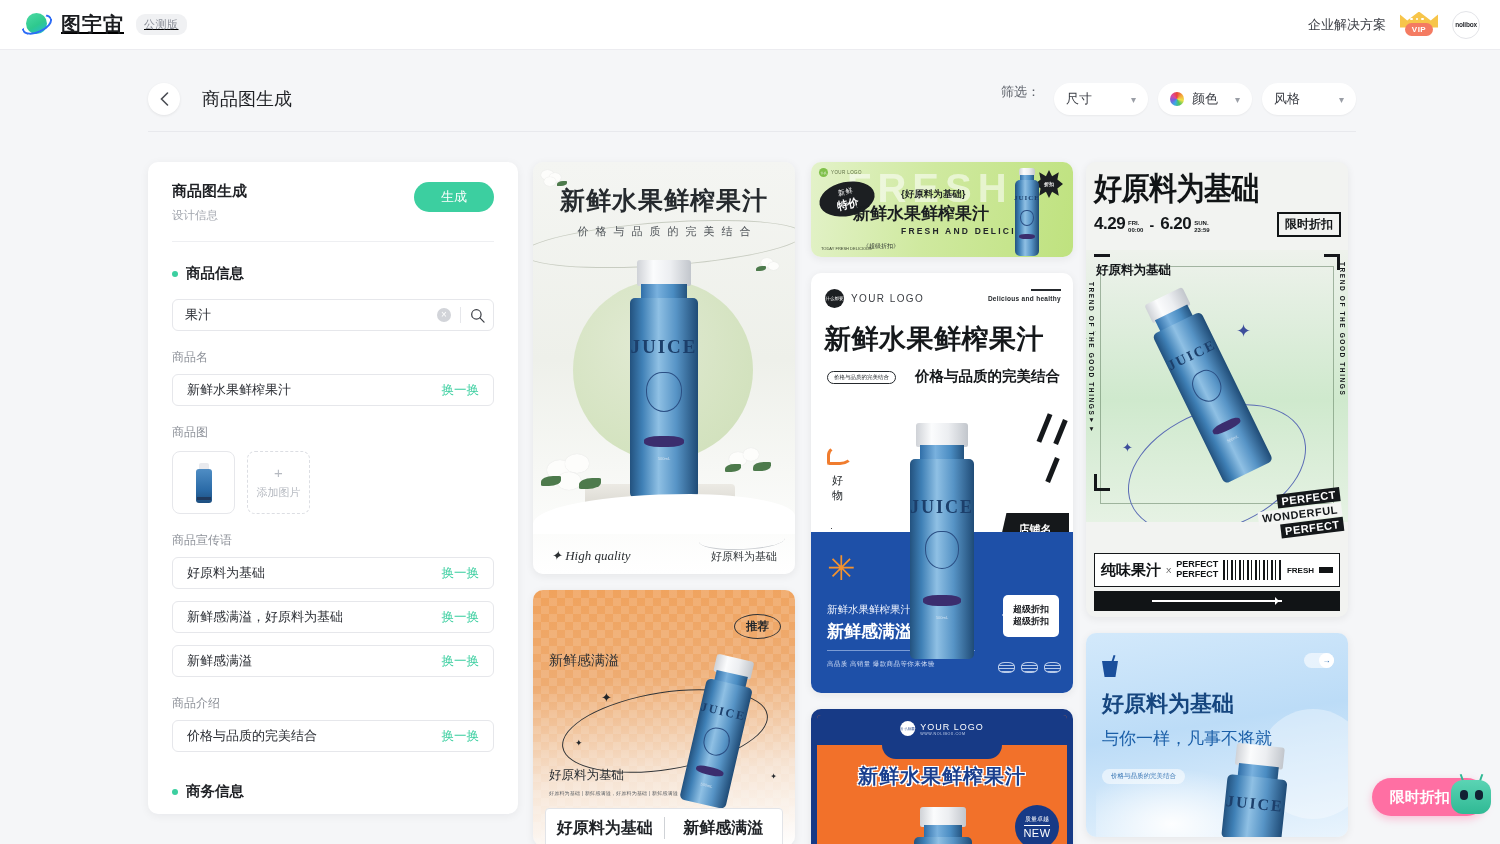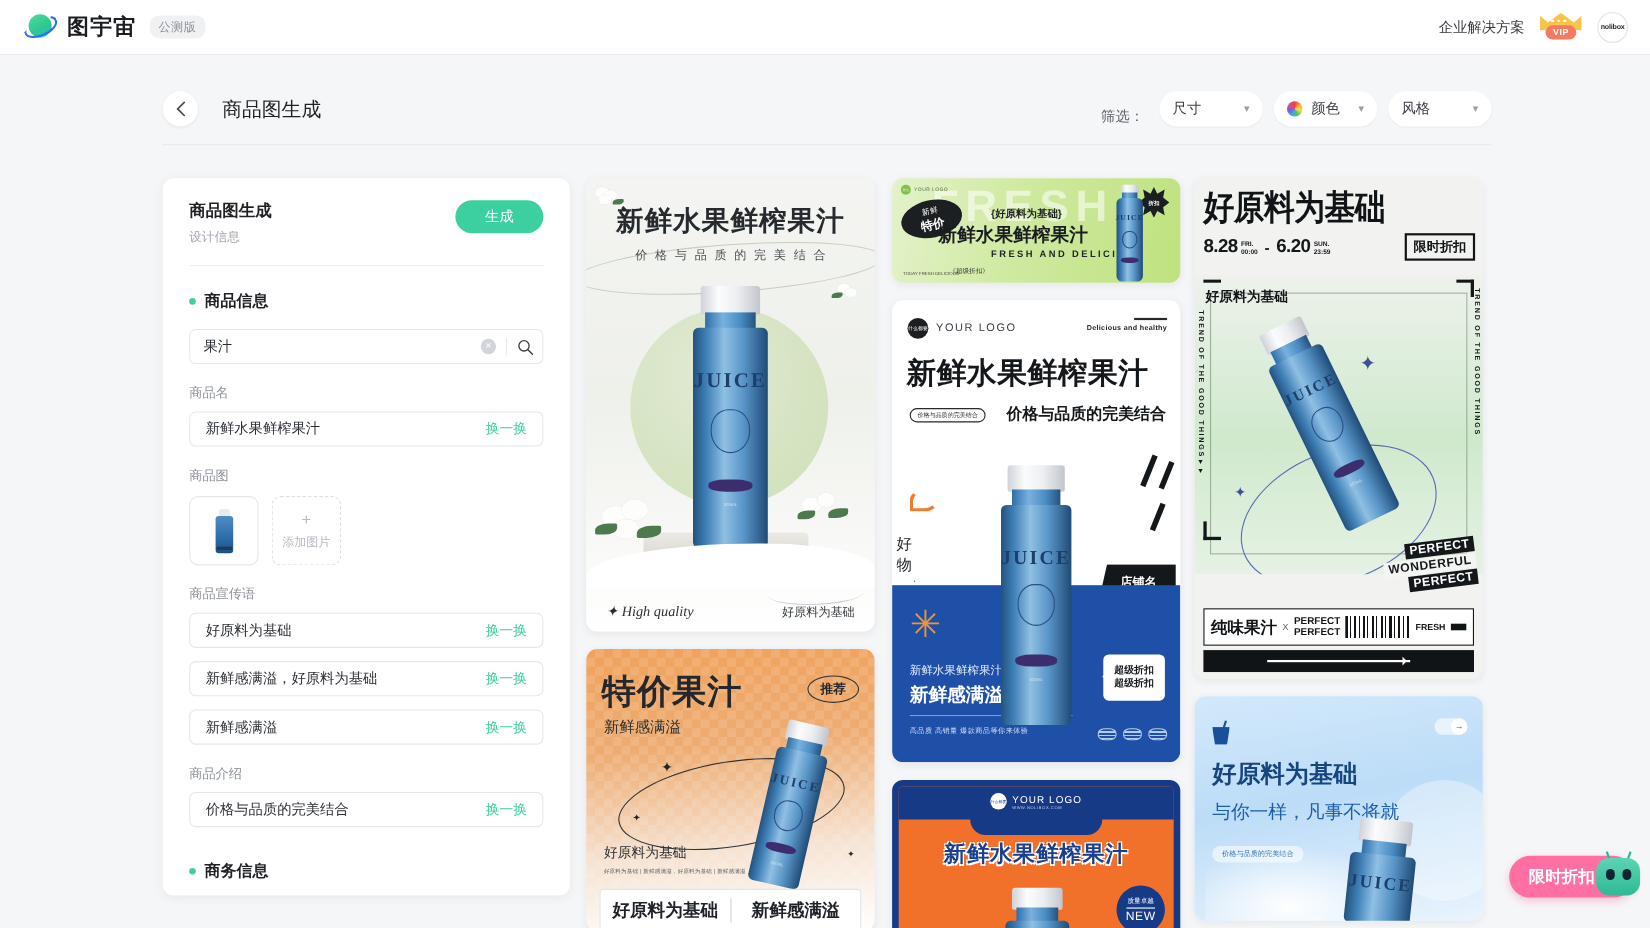--- a/index.html
+++ b/index.html
@@ -17,7 +17,7 @@
     background: #ffffff; display: flex; align-items: center;
     border-bottom: 1px solid #ececf0;
   }
-  .brand { display: flex; align-items: center; margin-left: 22px; }
+  .brand { display: flex; align-items: center; margin-left: 22px; text-decoration: underline; }
   .logo-planet { position: relative; width: 30px; height: 30px; }
   .logo-planet .ball {
     position: absolute; left: 4px; top: 3px; width: 21px; height: 21px;

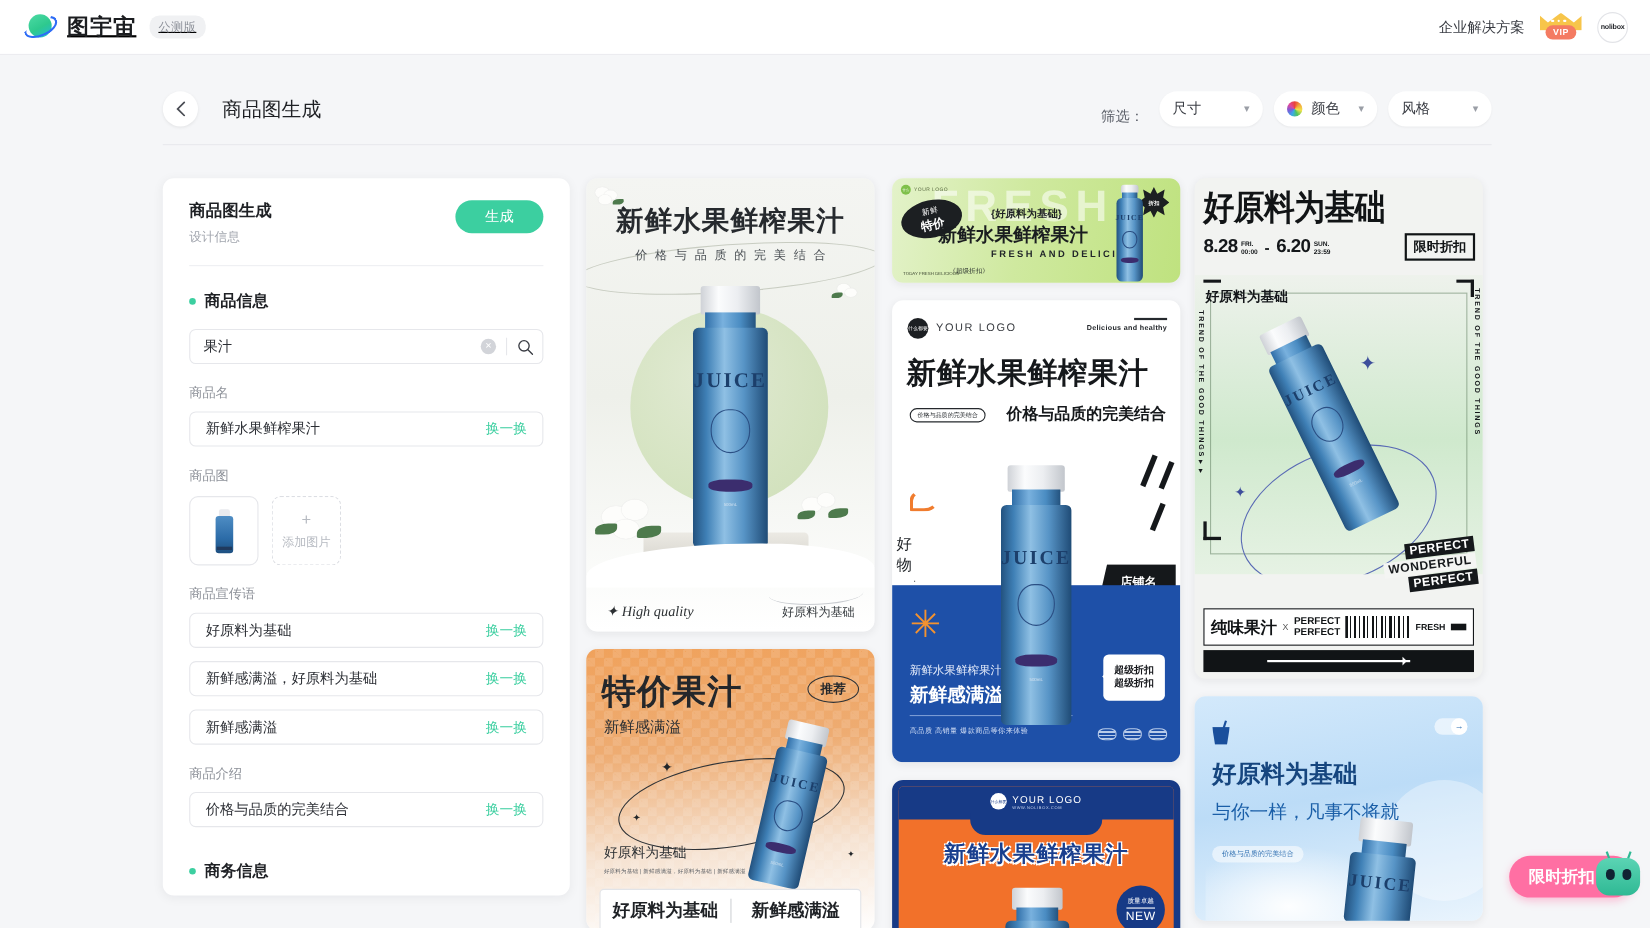--- a/index.html
+++ b/index.html
@@ -74,7 +74,7 @@
     color: #4a4d54; font-size: 15px;
   }
   .page-title { margin-left: 22px; font-size: 18px; color: #1f2125; font-weight: 500; }
-  .filters { margin-left: auto; display: flex; align-items: flex-end; gap: 10px; }
+  .filters { margin-left: auto; display: flex; align-items: flex-start; gap: 10px; }
   .filter-label { font-size: 13px; color: #5b5f68; margin-right: 4px; }
   .select {
     height: 32px; background: #fff; border-radius: 16px; display: flex;

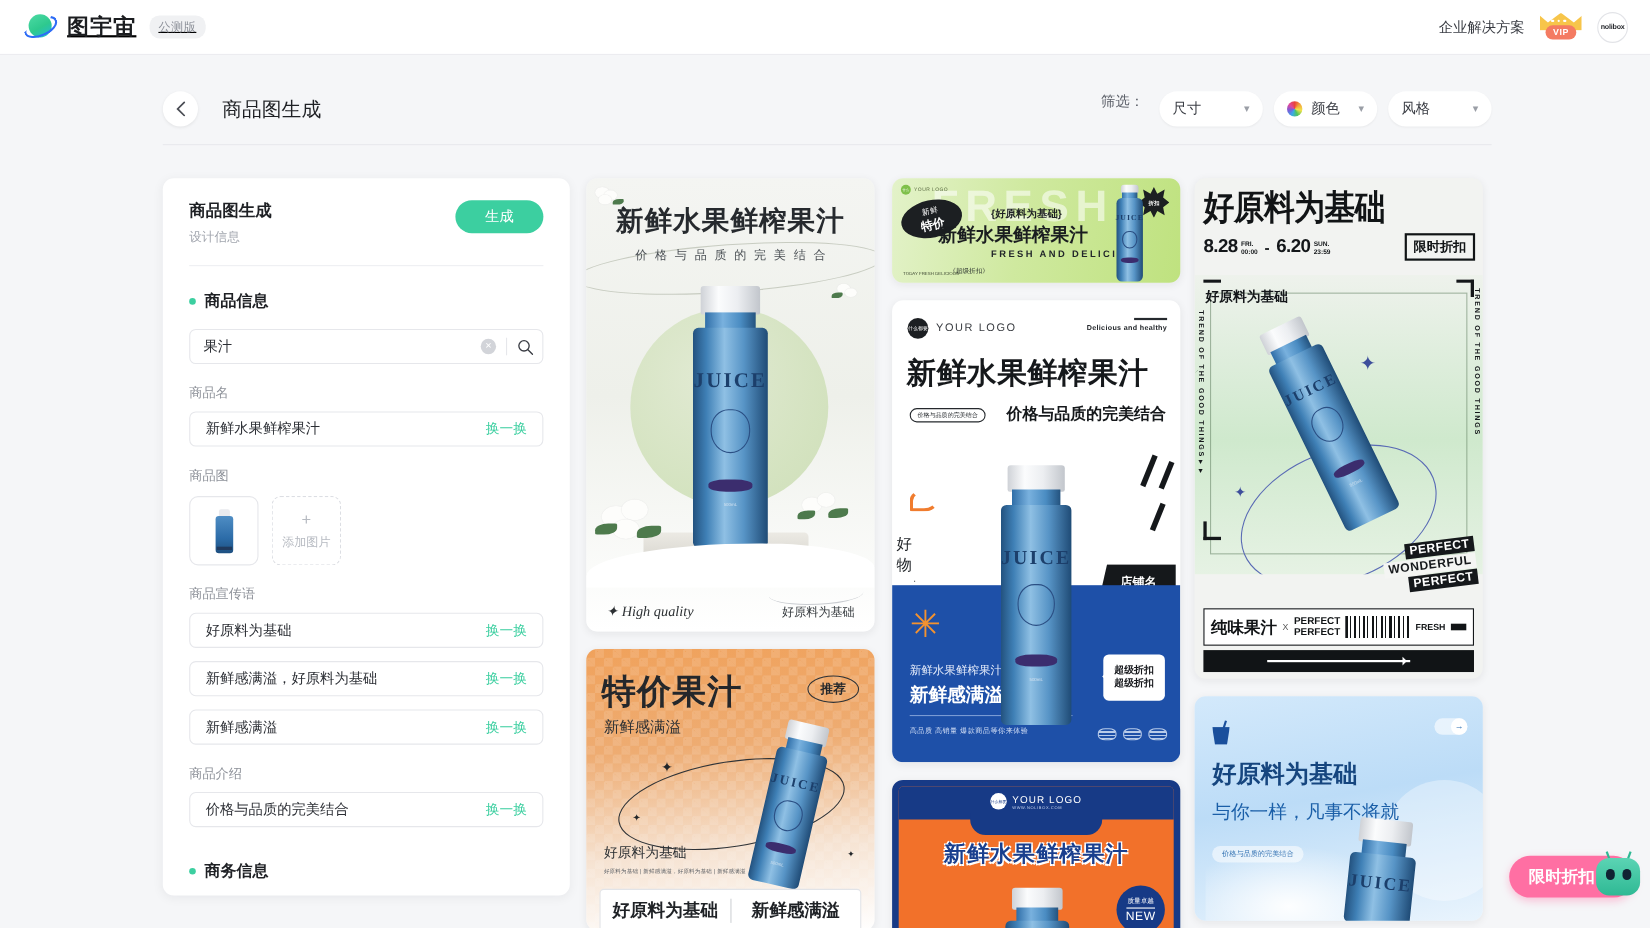--- a/index.html
+++ b/index.html
@@ -870,7 +870,7 @@
         <div class="head"></div>
         <div class="h1">好原料为基础</div>
         <div class="dates">
-          <span class="dnum">8.28</span>
+          <span class="dnum">4.29</span>
           <span class="dsm">
             <span>FRI.</span><br><span>00:00</span>
           </span>

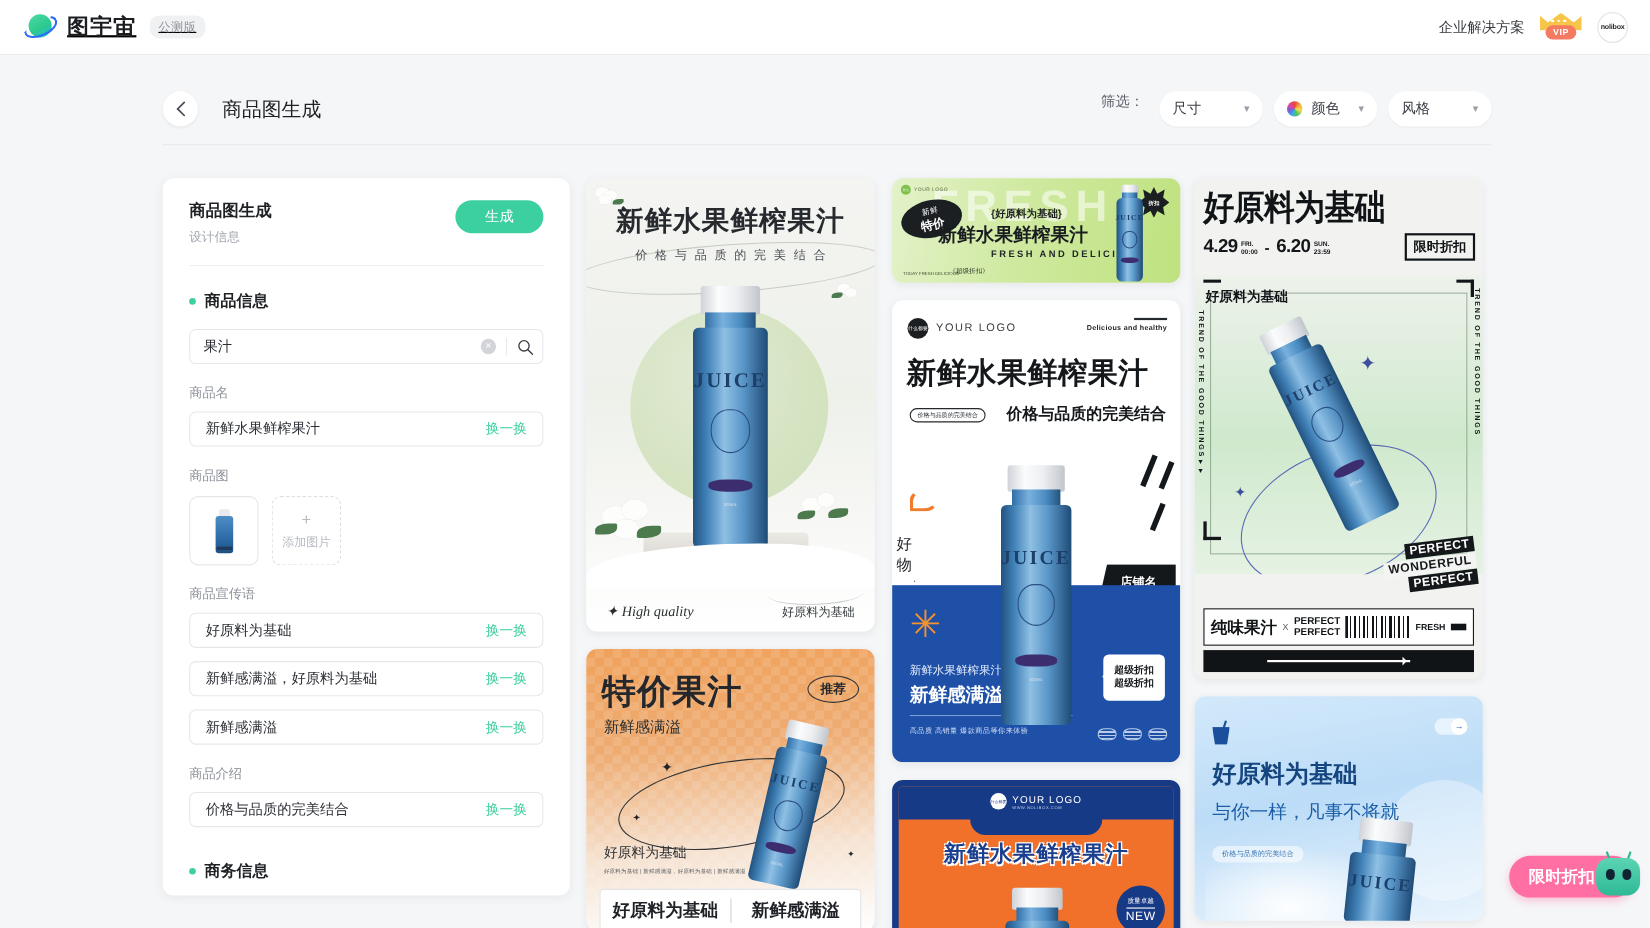--- a/index.html
+++ b/index.html
@@ -336,7 +336,7 @@
     border: 3px solid #f07c2e; border-radius: 50% 10% 50% 10%;
     border-right-color: transparent; border-top-color: transparent;
   }
-  .c3 .vtxt { position: absolute; left: 4px; top: 200px; font-size: 14px; color: #22262a; line-height: 1.35; width: 10px; margin-top: 12px; }
+  .c3 .vtxt { position: absolute; left: 21px; top: 200px; font-size: 11px; color: #22262a; line-height: 1.35; width: 10px; }
   .c3 .dotm { position: absolute; left: 19px; top: 250px; font-size: 9px; color: #22262a; }
   .c3 .slash { position: absolute; background: #15181b; }
   .c3 .tag {

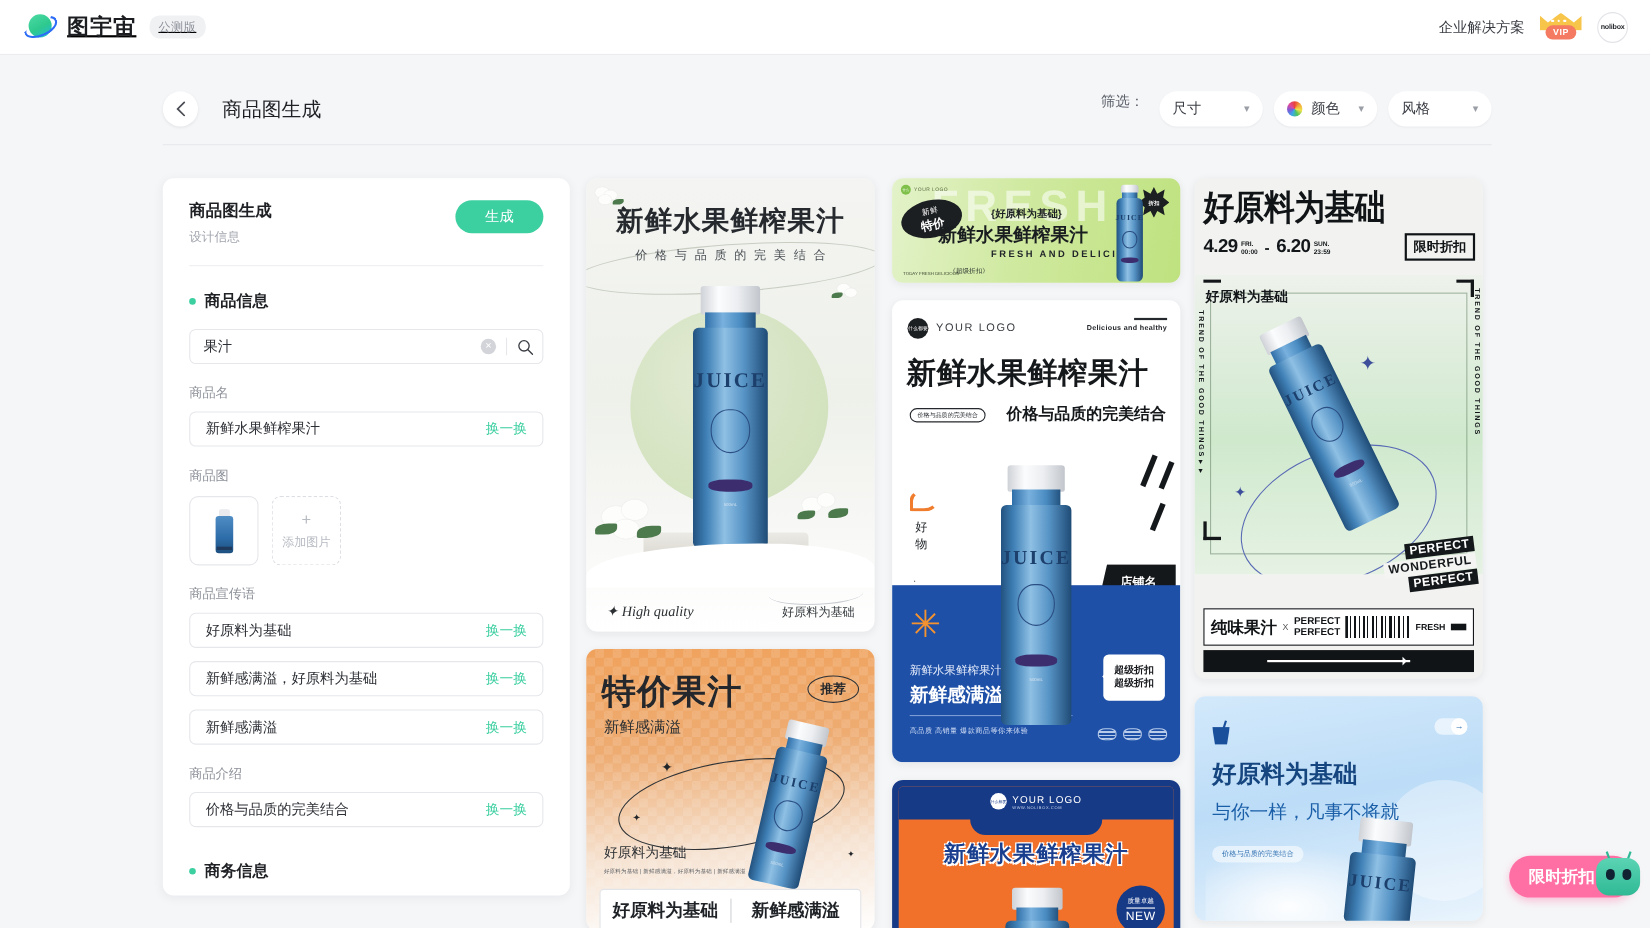--- a/index.html
+++ b/index.html
@@ -724,7 +724,6 @@
 
       <div class="card c5">
         <div class="chk"></div>
-        <div class="h1">特价果汁</div>
         <div class="rec">推荐</div>
         <div class="h2">新鲜感满溢</div>
         <div class="ellipse"></div>

